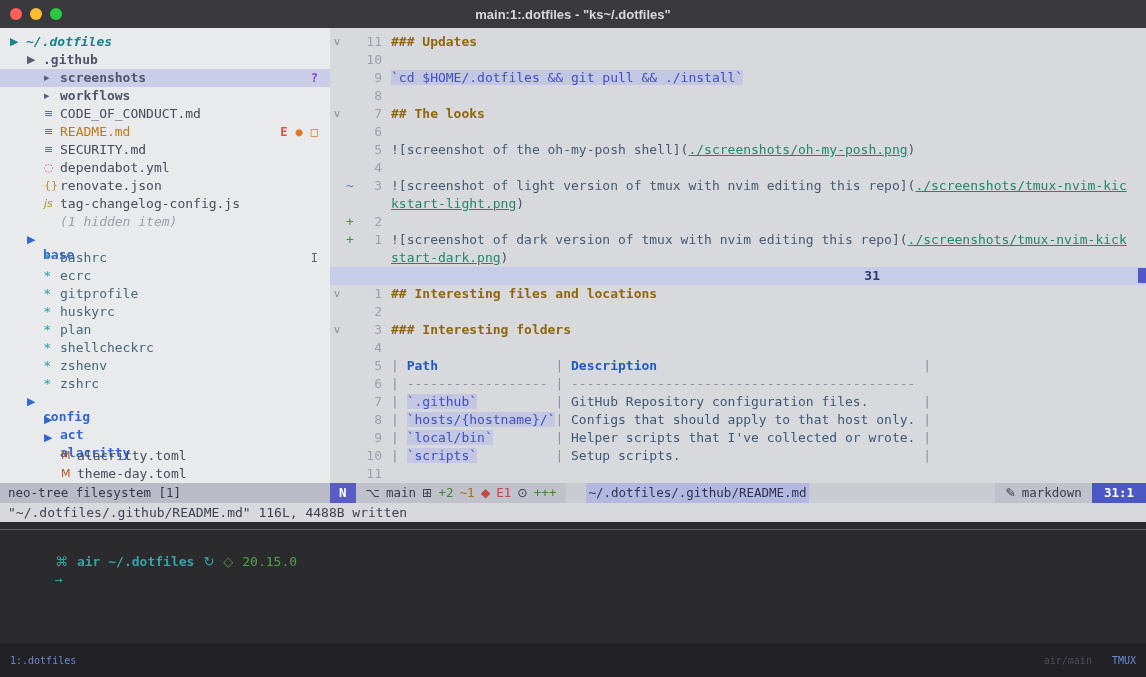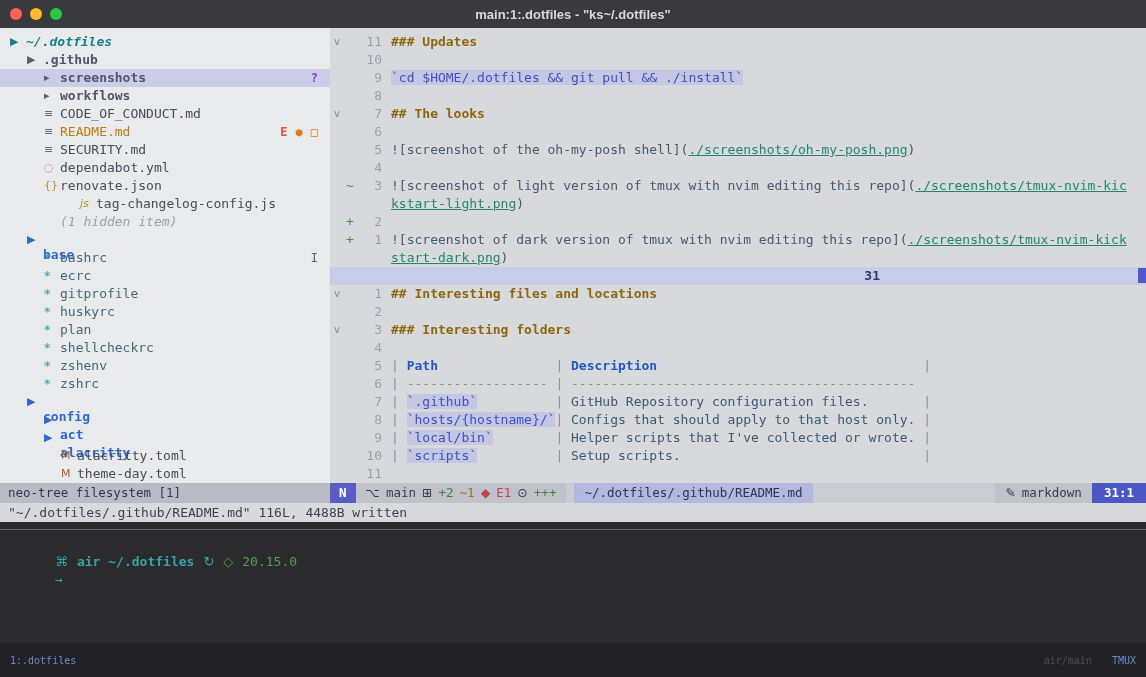--- a/index.html
+++ b/index.html
@@ -26,7 +26,7 @@
   .ic-arrow-teal { color: #15818c; } .ic-arrow-blue { color: #2f66d0; }
   .ic-arrow-dim { color: #585d70; } .ic-folder { color: #585d70; }
   .ic-md { color: #56708c; } .ic-yml { color: #cc5a78; } .ic-json { color: #c98a2c; }
-  .ic-js { color: #a8932a; font-style: italic; margin-left: 36px; } .ic-star { color: #2a9daa; font-size: 13px; }
+  .ic-js { color: #a8932a; font-style: italic; } .ic-star { color: #2a9daa; font-size: 13px; }
   .ic-toml { color: #b35a1f; }
   .tlabel { color: #474b5c; }
   .ls-root { color: #15818c; font-weight: bold; font-style: italic; }

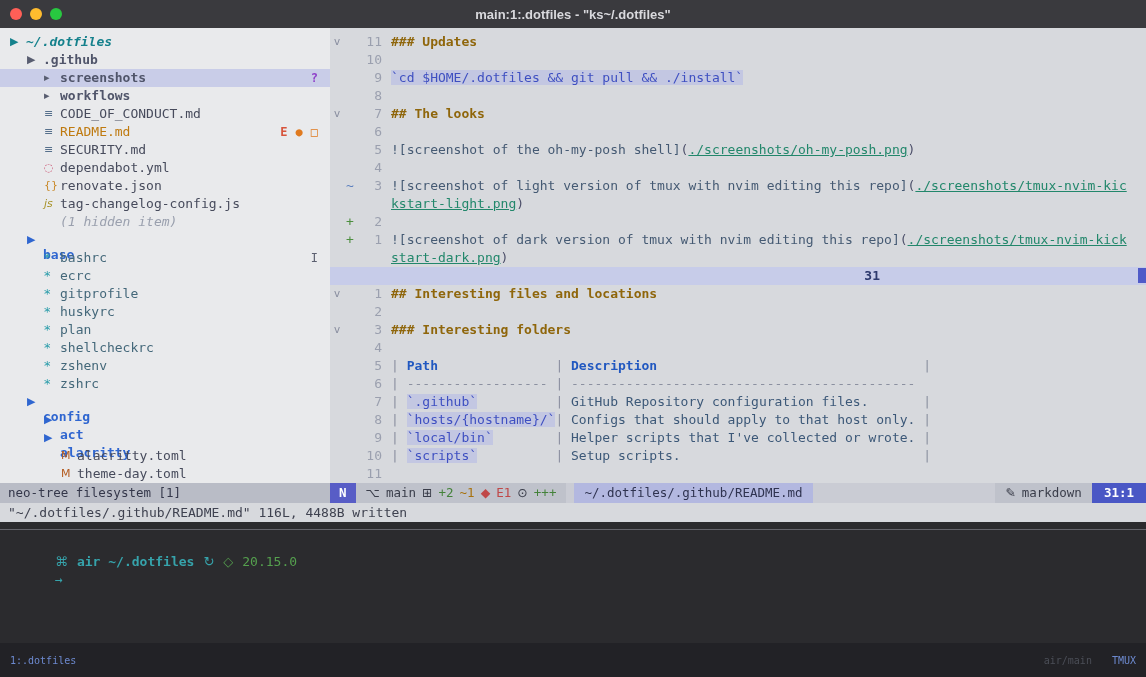--- a/index.html
+++ b/index.html
@@ -73,7 +73,7 @@
             display: flex; gap: 6px; }
   .sl-ic { font-family: "DejaVu Sans", sans-serif; }
   .g-add { color: #44823a; } .g-chg { color: #a8720e; } .g-err { color: #c04848; }
-  .sl-chip { background: #b3b8e0; color: #2f3350; line-height: 20px; padding: 0 10px; margin-left: 8px; }
+  .sl-chip { background: #b3b8e0; color: #2f3350; line-height: 20px; padding: 0 2px; margin-left: 20px; }
   .sl-fill { flex: 1; }
   .sl-ft { background: #bfc2cb; color: #3a3d4a; line-height: 20px; padding: 0 10px;
            display: flex; gap: 6px; }

